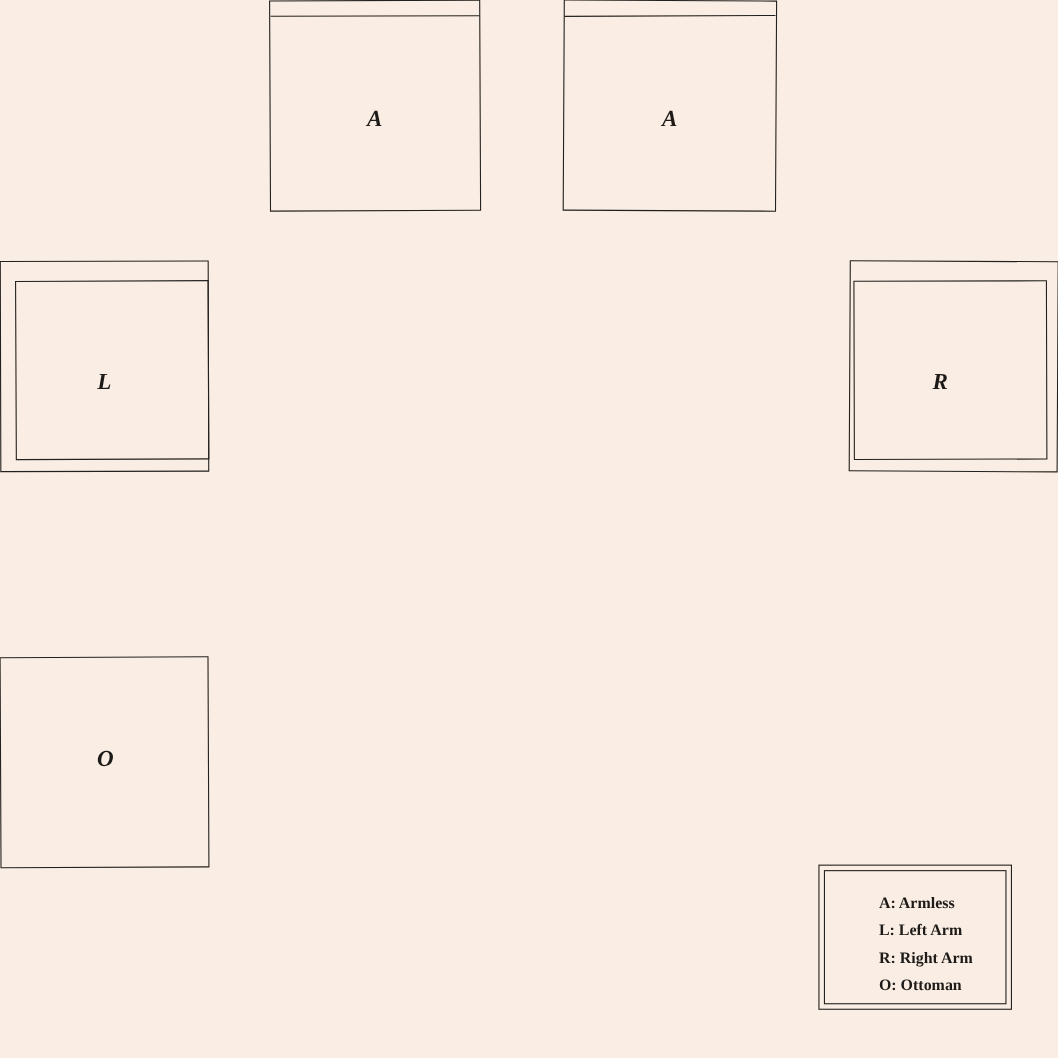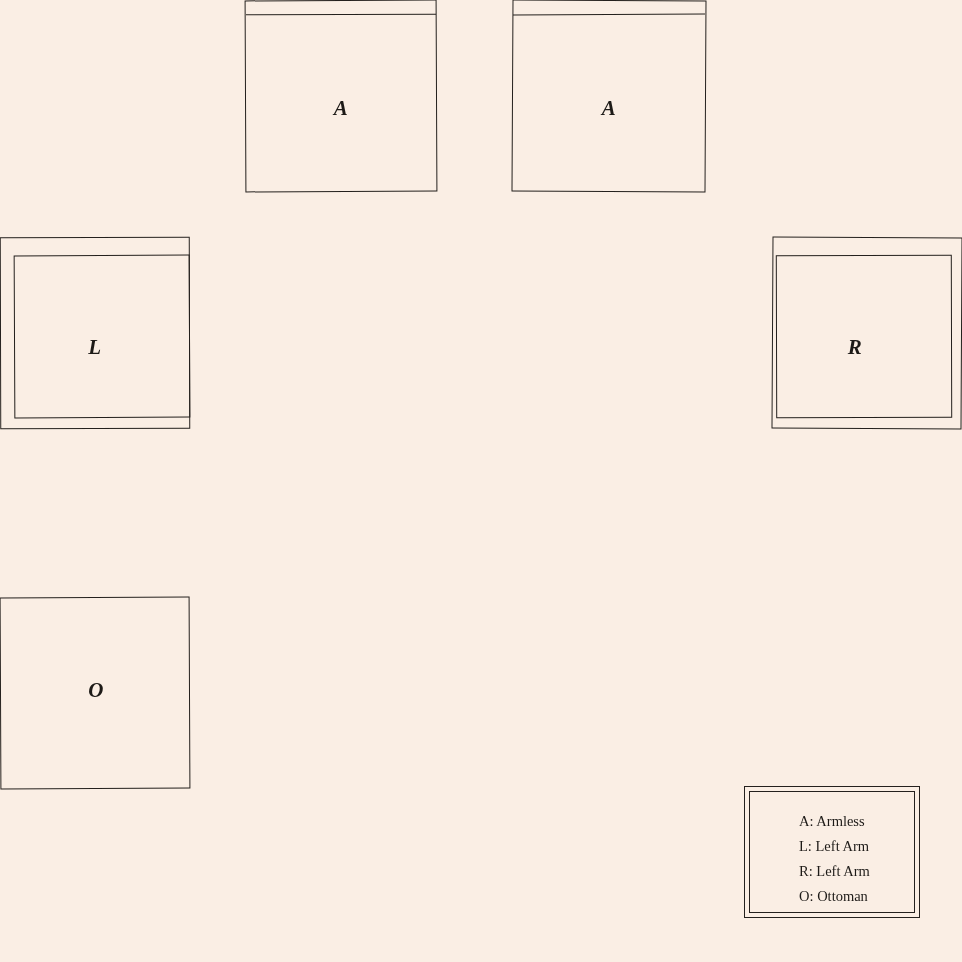--- a/index.html
+++ b/index.html
@@ -82,6 +82,7 @@
     color: #1d1a17;
     line-height: 25px;
     white-space: nowrap;
+    font-weight: bold;
   }
 </style>
 </head>

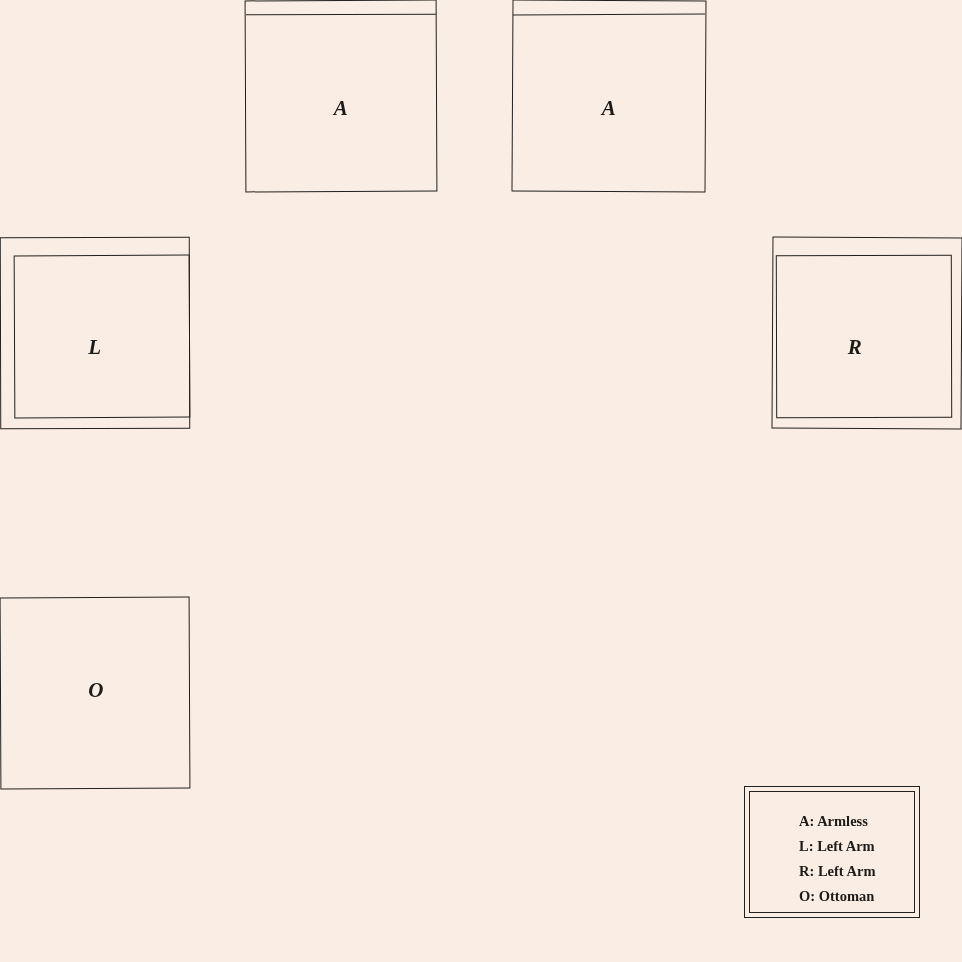--- a/index.html
+++ b/index.html
@@ -124,7 +124,7 @@
     <div id="legend-list">
       <div class="legend-item">A: Armless</div>
       <div class="legend-item">L: Left Arm</div>
-      <div class="legend-item">R: Left Arm</div>
+      <div class="legend-item">R: Right Arm</div>
       <div class="legend-item">O: Ottoman</div>
     </div>
   </div>

